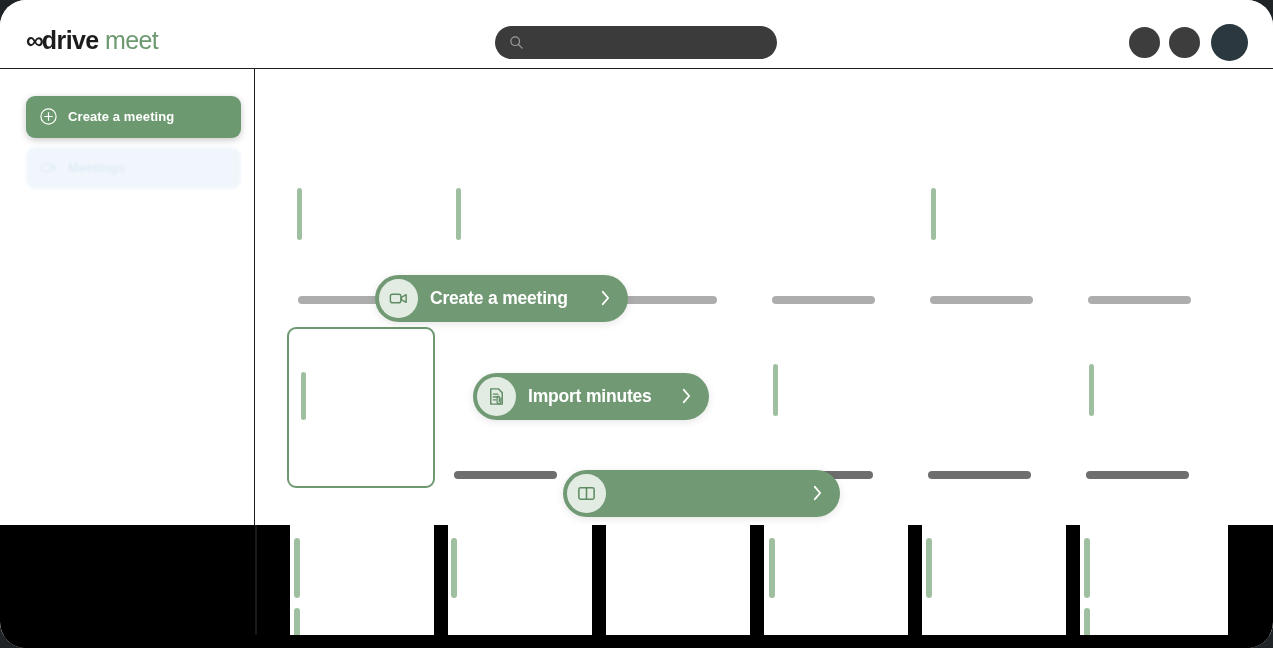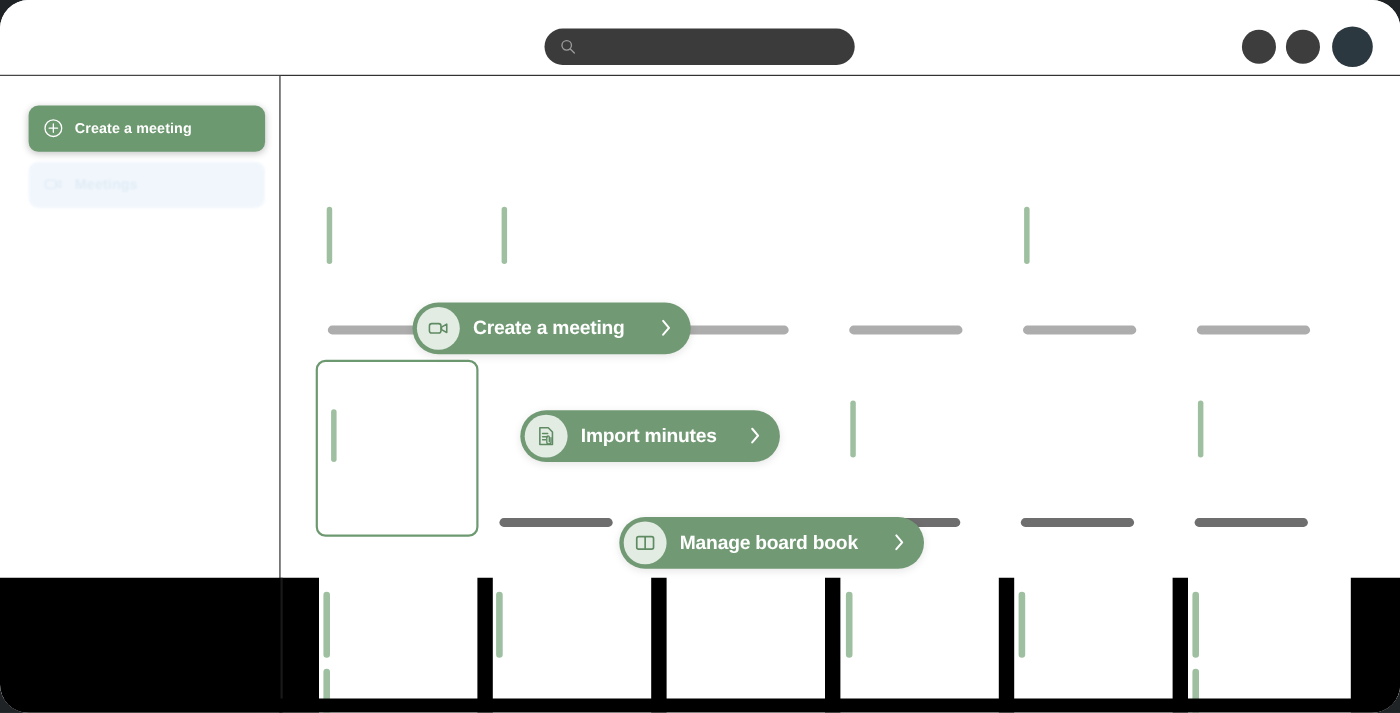--- a/index.html
+++ b/index.html
@@ -259,6 +259,10 @@
 
   <div id="header">
 
+    <div id="logo">
+      <span class="mark">∞</span><span class="word-one">drive</span>
+      <span class="word-two">meet</span>
+    </div>
 
     <div id="search-wrap">
       <span id="search-icon">

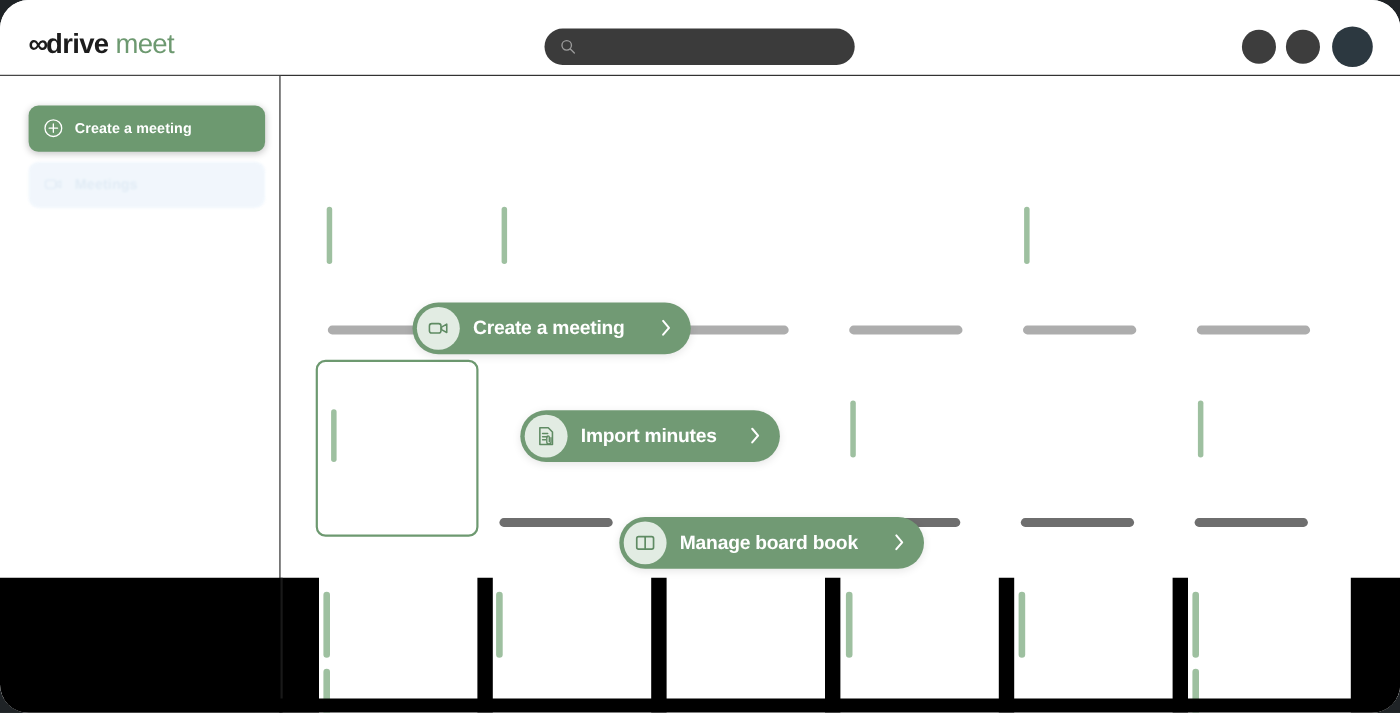--- a/index.html
+++ b/index.html
@@ -368,7 +368,6 @@
           <line x1="11" y1="5.6" x2="11" y2="16.4" stroke="#5f8b63" stroke-width="1.6" stroke-linecap="round"></line>
         </svg>
       </span>
-      <span class="pill-label">Manage board book</span>
       <span class="pill-chevron">
         <svg width="9" height="16" viewBox="0 0 10 18">
           <polyline points="2,2 8,9 2,16" fill="none" stroke="#ffffff" stroke-width="2.1" stroke-linecap="round" stroke-linejoin="round"></polyline>

